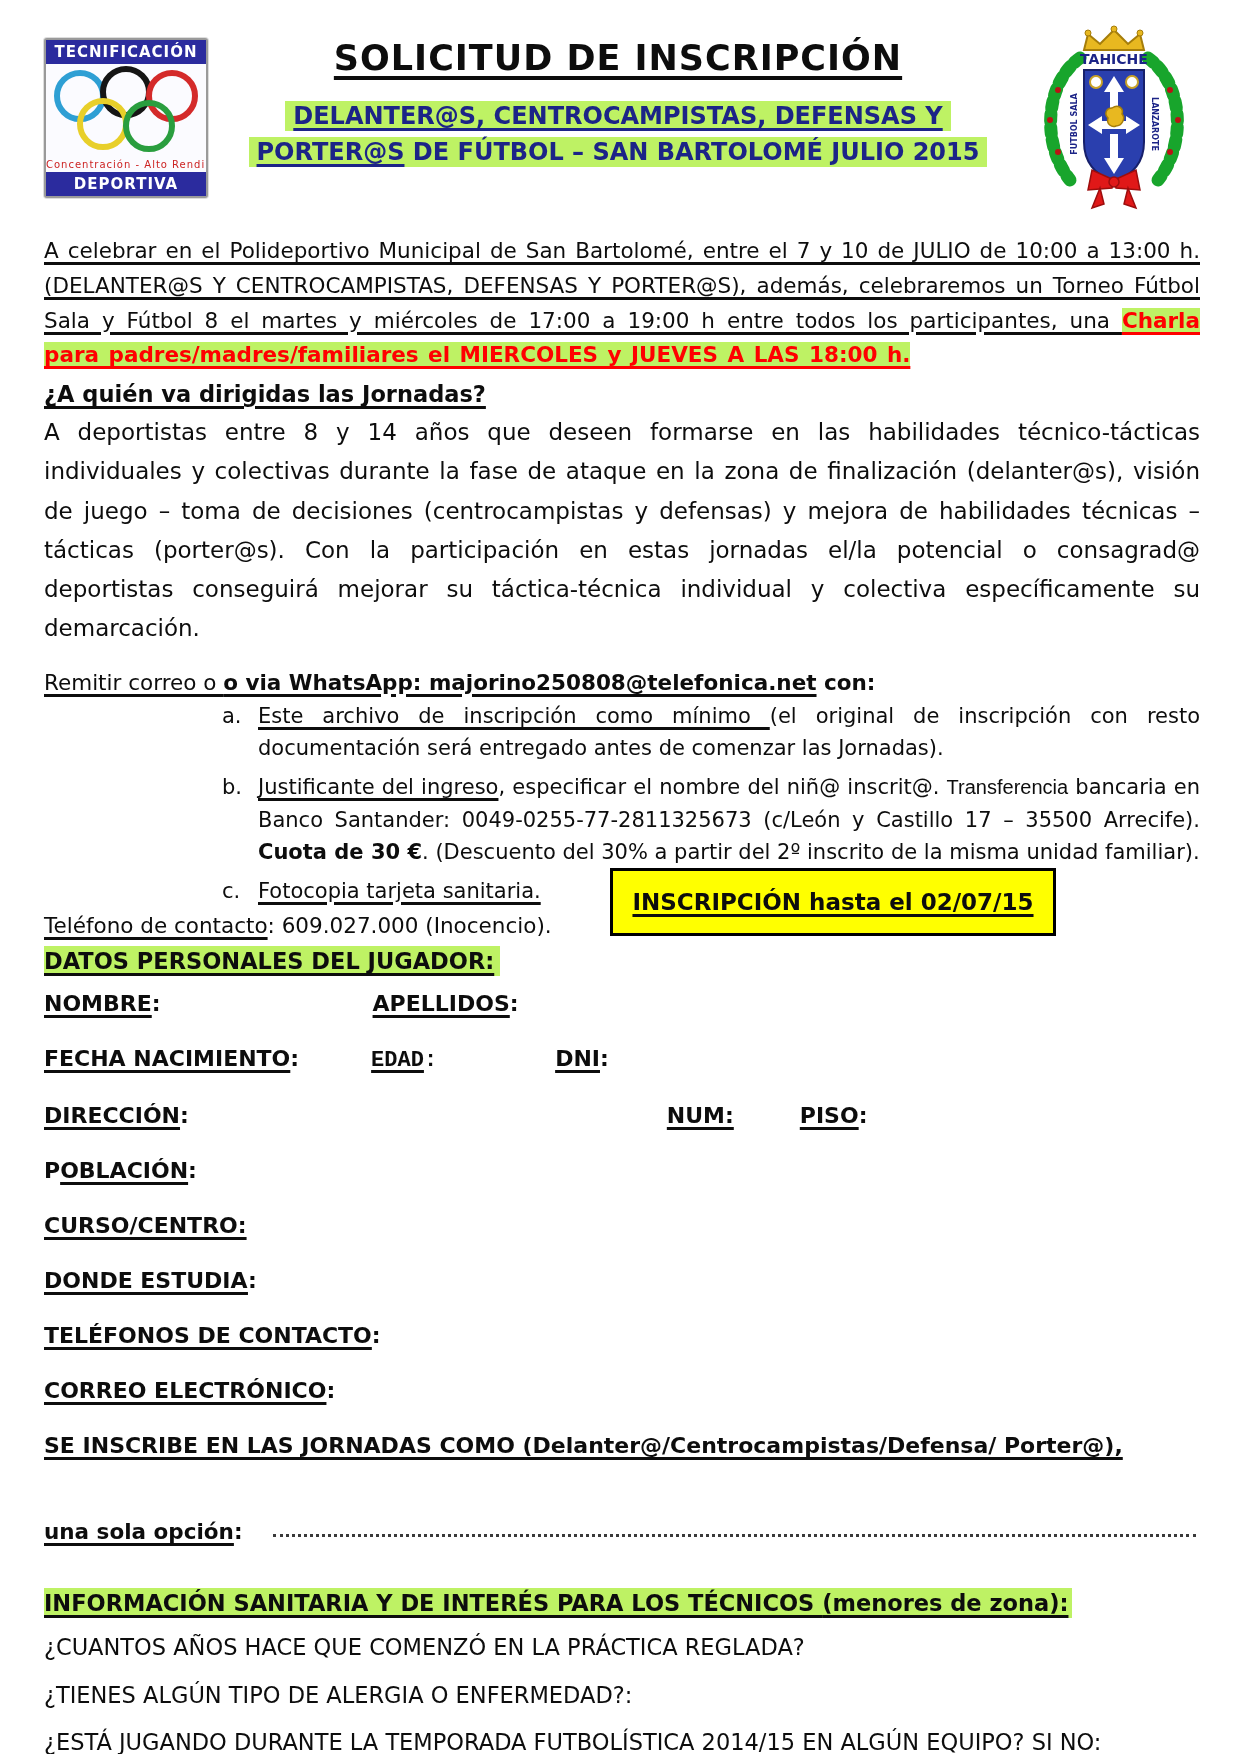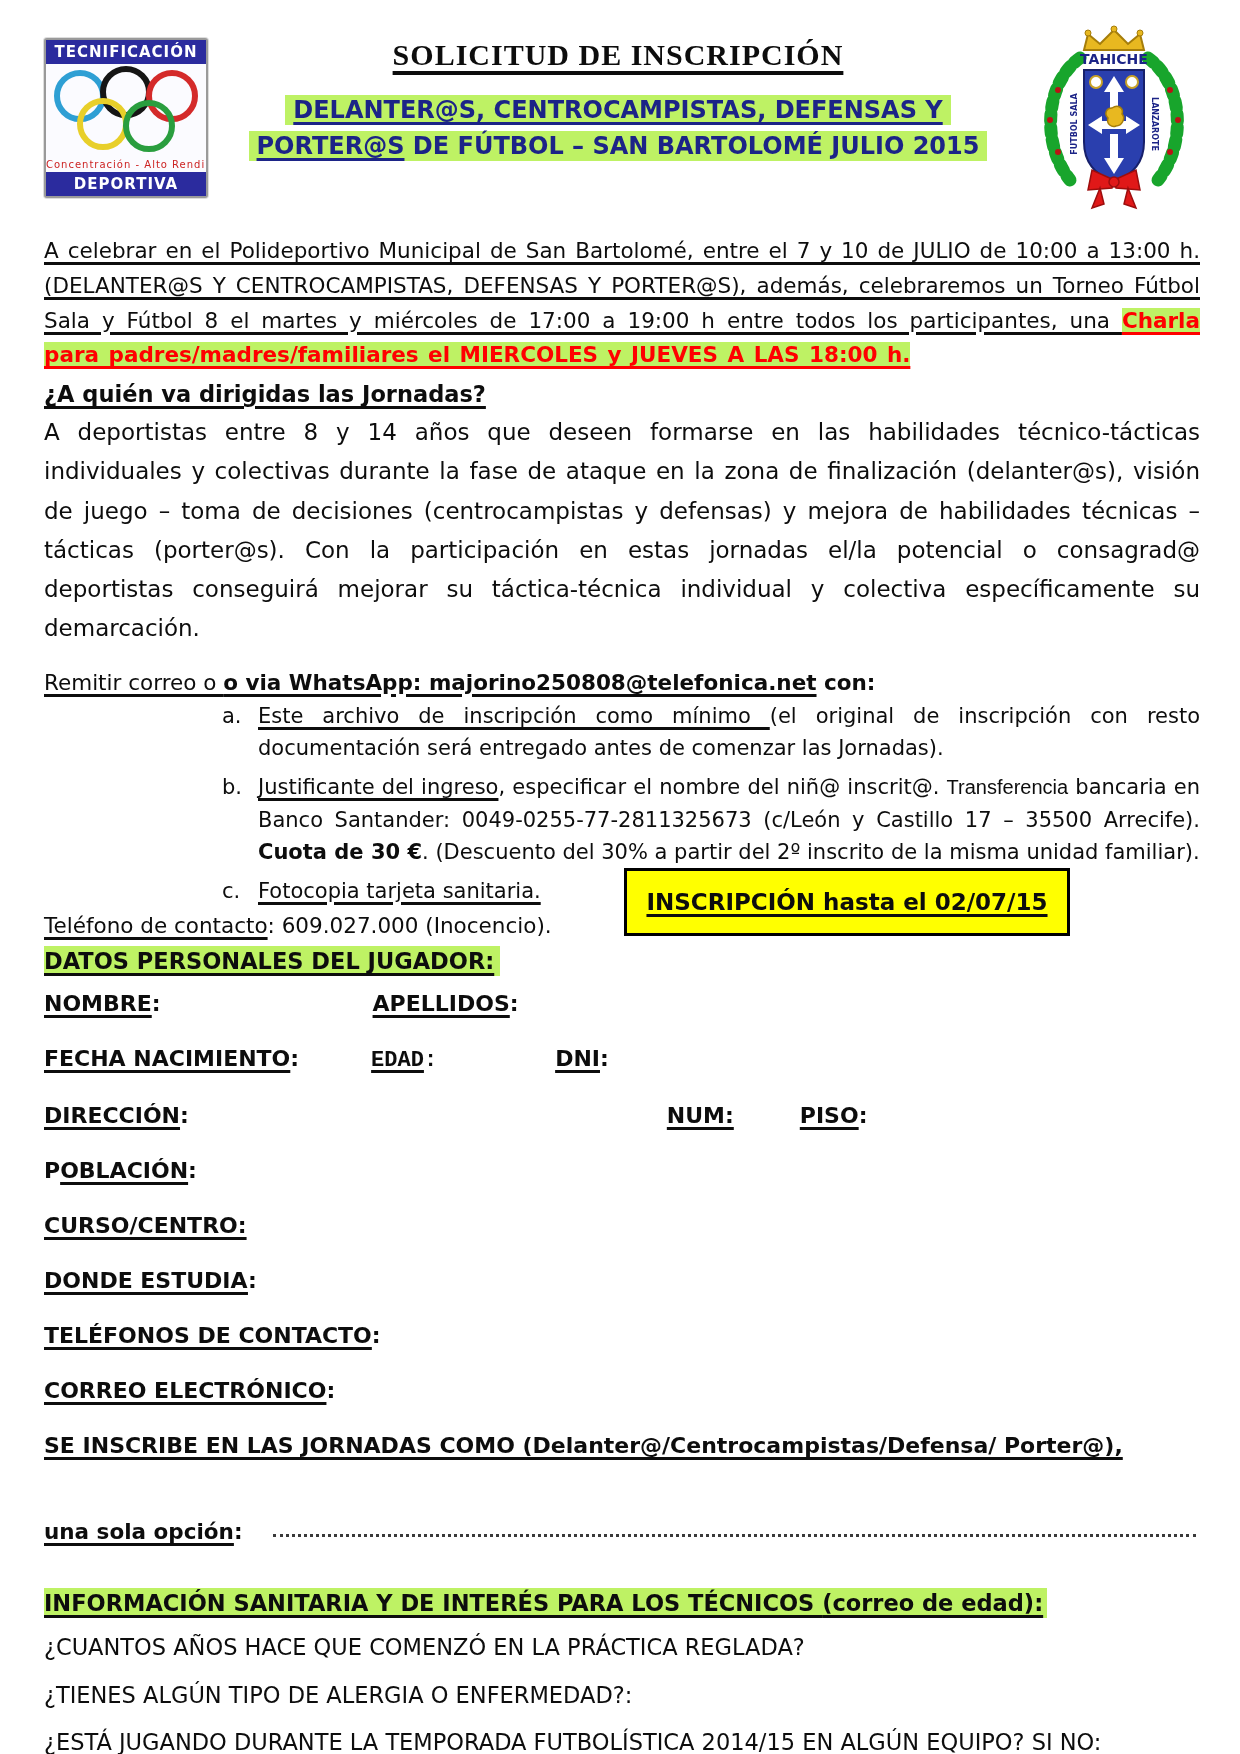--- a/index.html
+++ b/index.html
@@ -37,7 +37,7 @@
   .tagline{font-size:10px;color:#cc2222;text-align:center;letter-spacing:1px;
     padding:1px 0 2px;white-space:nowrap;overflow:hidden;}
   .title-block{flex:1;text-align:center;padding:0 8px;}
-  .main-title{font-size:30px;font-weight:700;margin:14px 0 20px;letter-spacing:1px;font-family:Liberation Serif, serif;}
+  .main-title{font-size:35px;font-weight:700;margin:14px 0 20px;letter-spacing:1px;}
   .subtitle{display:inline-block;font-size:23px;font-weight:700;padding:3px 14px;}
   .event{margin-top:20px;line-height:1.5;}
   .event-line{font-size:24px;font-weight:700;}

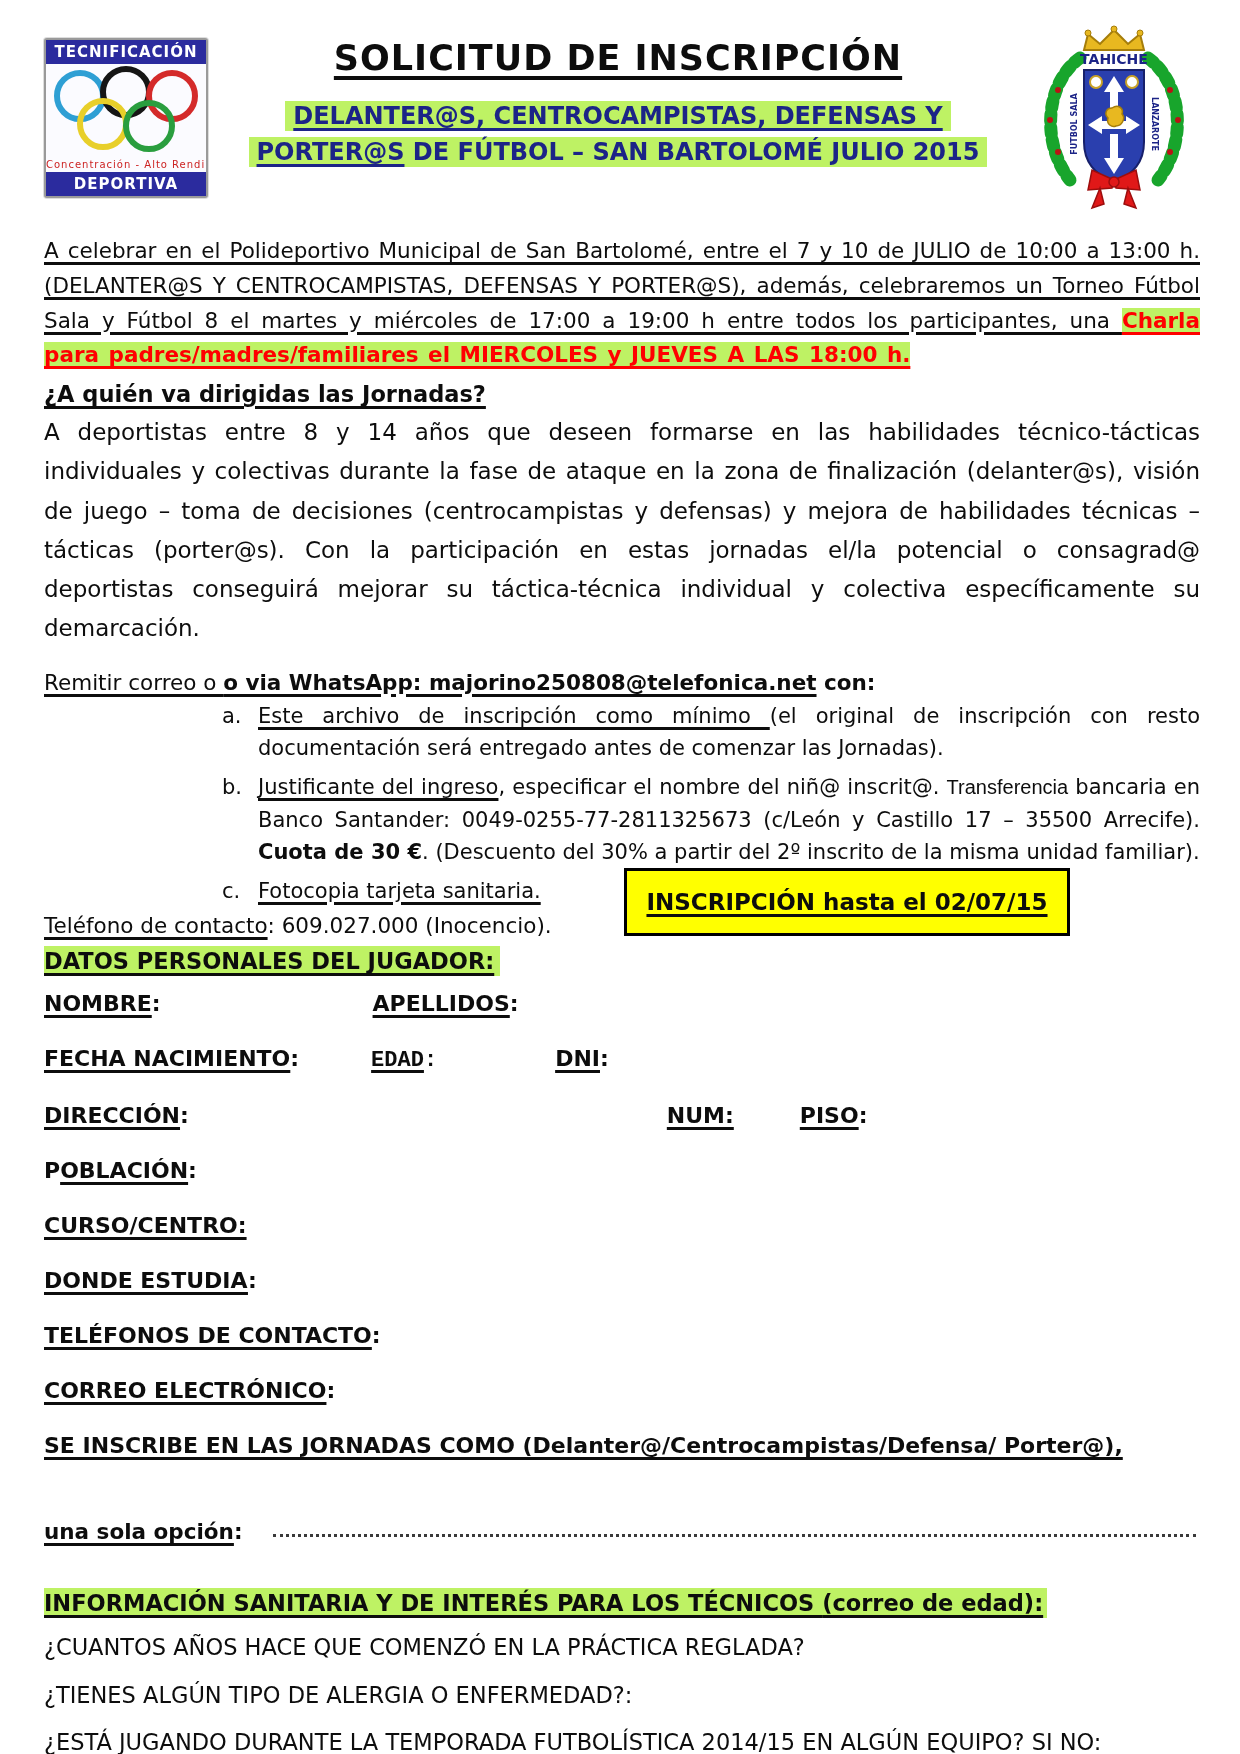--- a/index.html
+++ b/index.html
@@ -57,7 +57,7 @@
   .font-alt{font-family:"Liberation Sans",sans-serif;font-size:20px;}
 
   .mid{position:relative;}
-  .deadline-box{position:absolute;right:130px;top:-4px;width:440px;height:62px;
+  .deadline-box{position:absolute;right:144px;top:-4px;width:440px;height:62px;
     background:#ffff00;border:3px solid #000;display:flex;align-items:center;
     justify-content:center;font-size:23px;font-weight:700;}
   .contact{font-size:21.5px;margin-top:6px;}

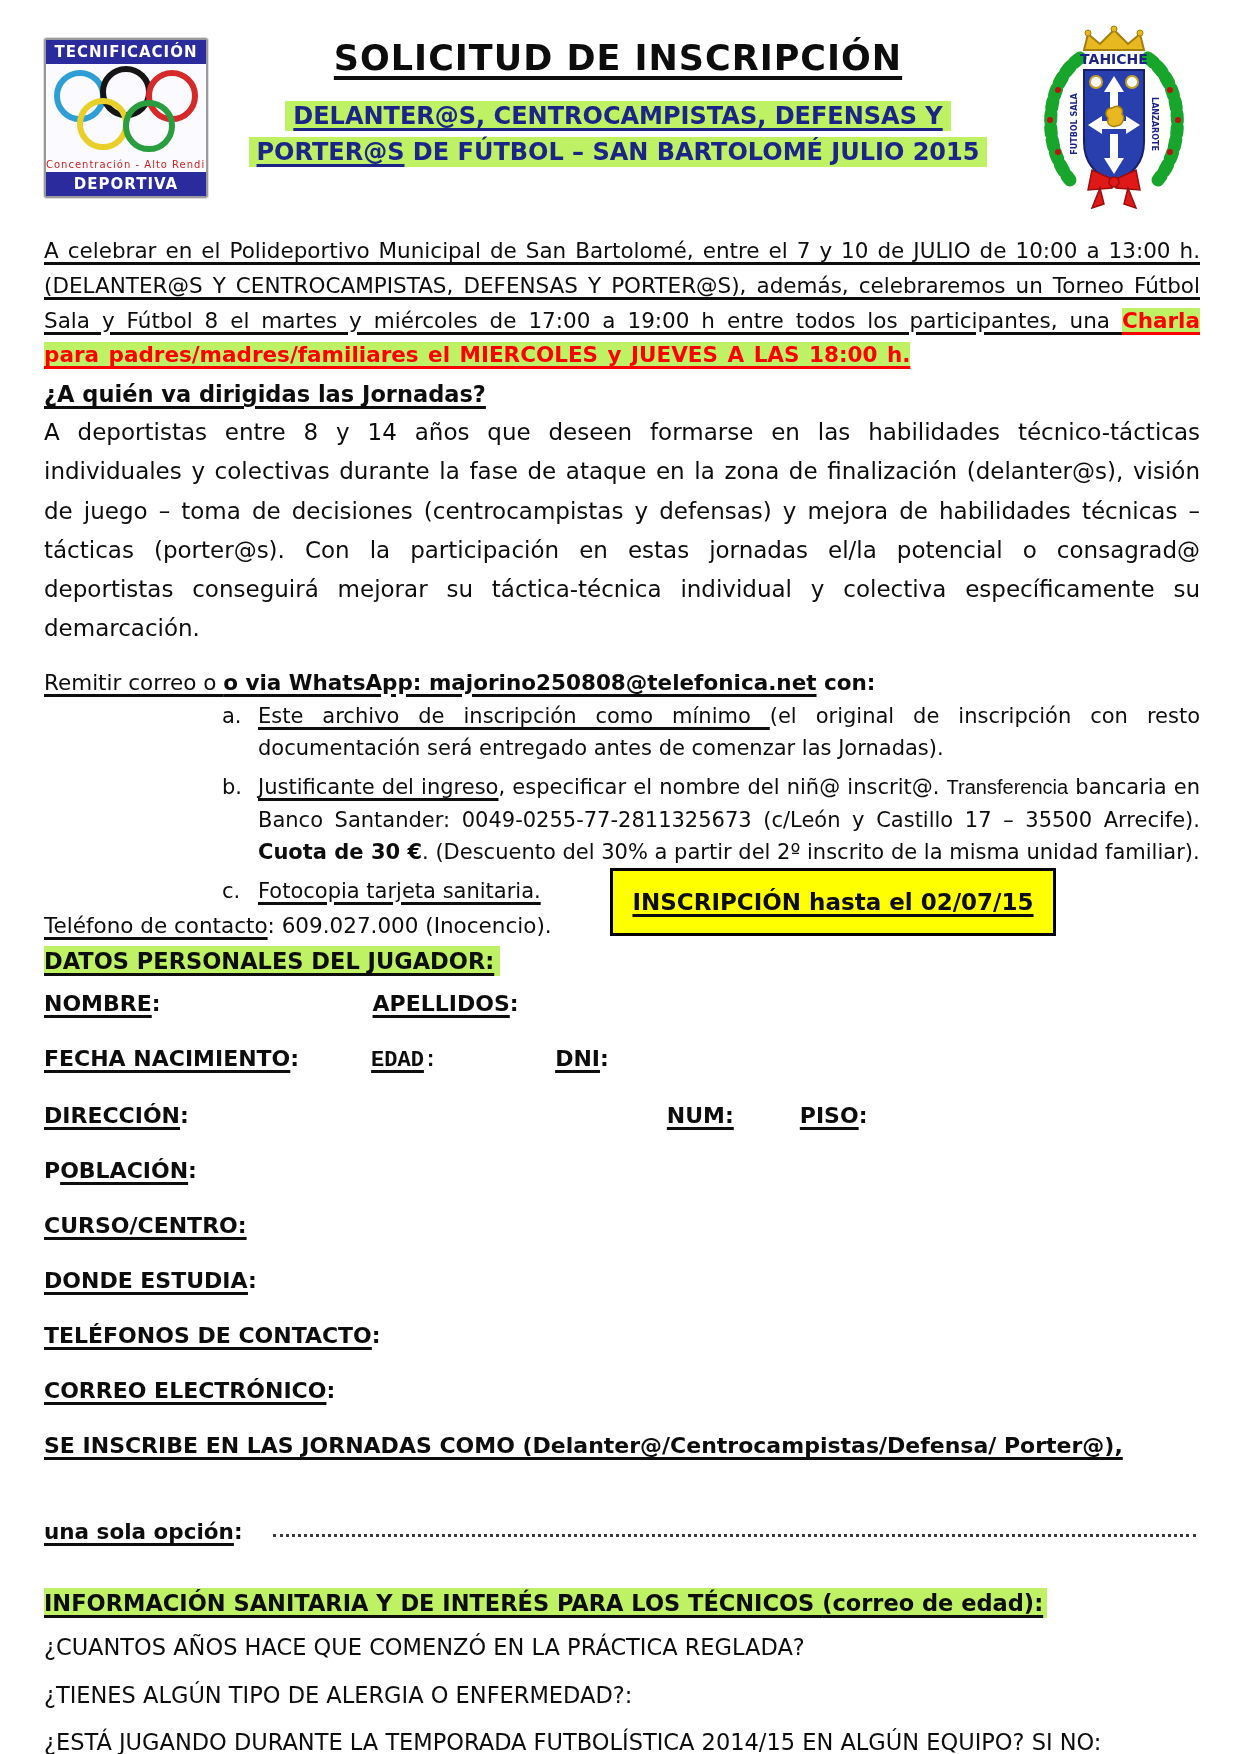--- a/index.html
+++ b/index.html
@@ -250,7 +250,7 @@
 </div>
 
 <div class="san-title">
-  <span class="hl-yellow"><span class="u">INFORMACIÓN SANITARIA Y DE INTERÉS PARA LOS TÉCNICOS </span><span class="u">(correo de edad):</span></span>
+  <span class="hl-yellow"><span class="u">INFORMACIÓN SANITARIA Y DE INTERÉS PARA LOS TÉCNICOS </span><span class="u">(menores de zona):</span></span>
 </div>
 <div class="san-q">¿CUANTOS AÑOS HACE QUE COMENZÓ EN LA PRÁCTICA REGLADA?</div>
 <div class="san-q">¿TIENES ALGÚN TIPO DE ALERGIA O ENFERMEDAD?:</div>

